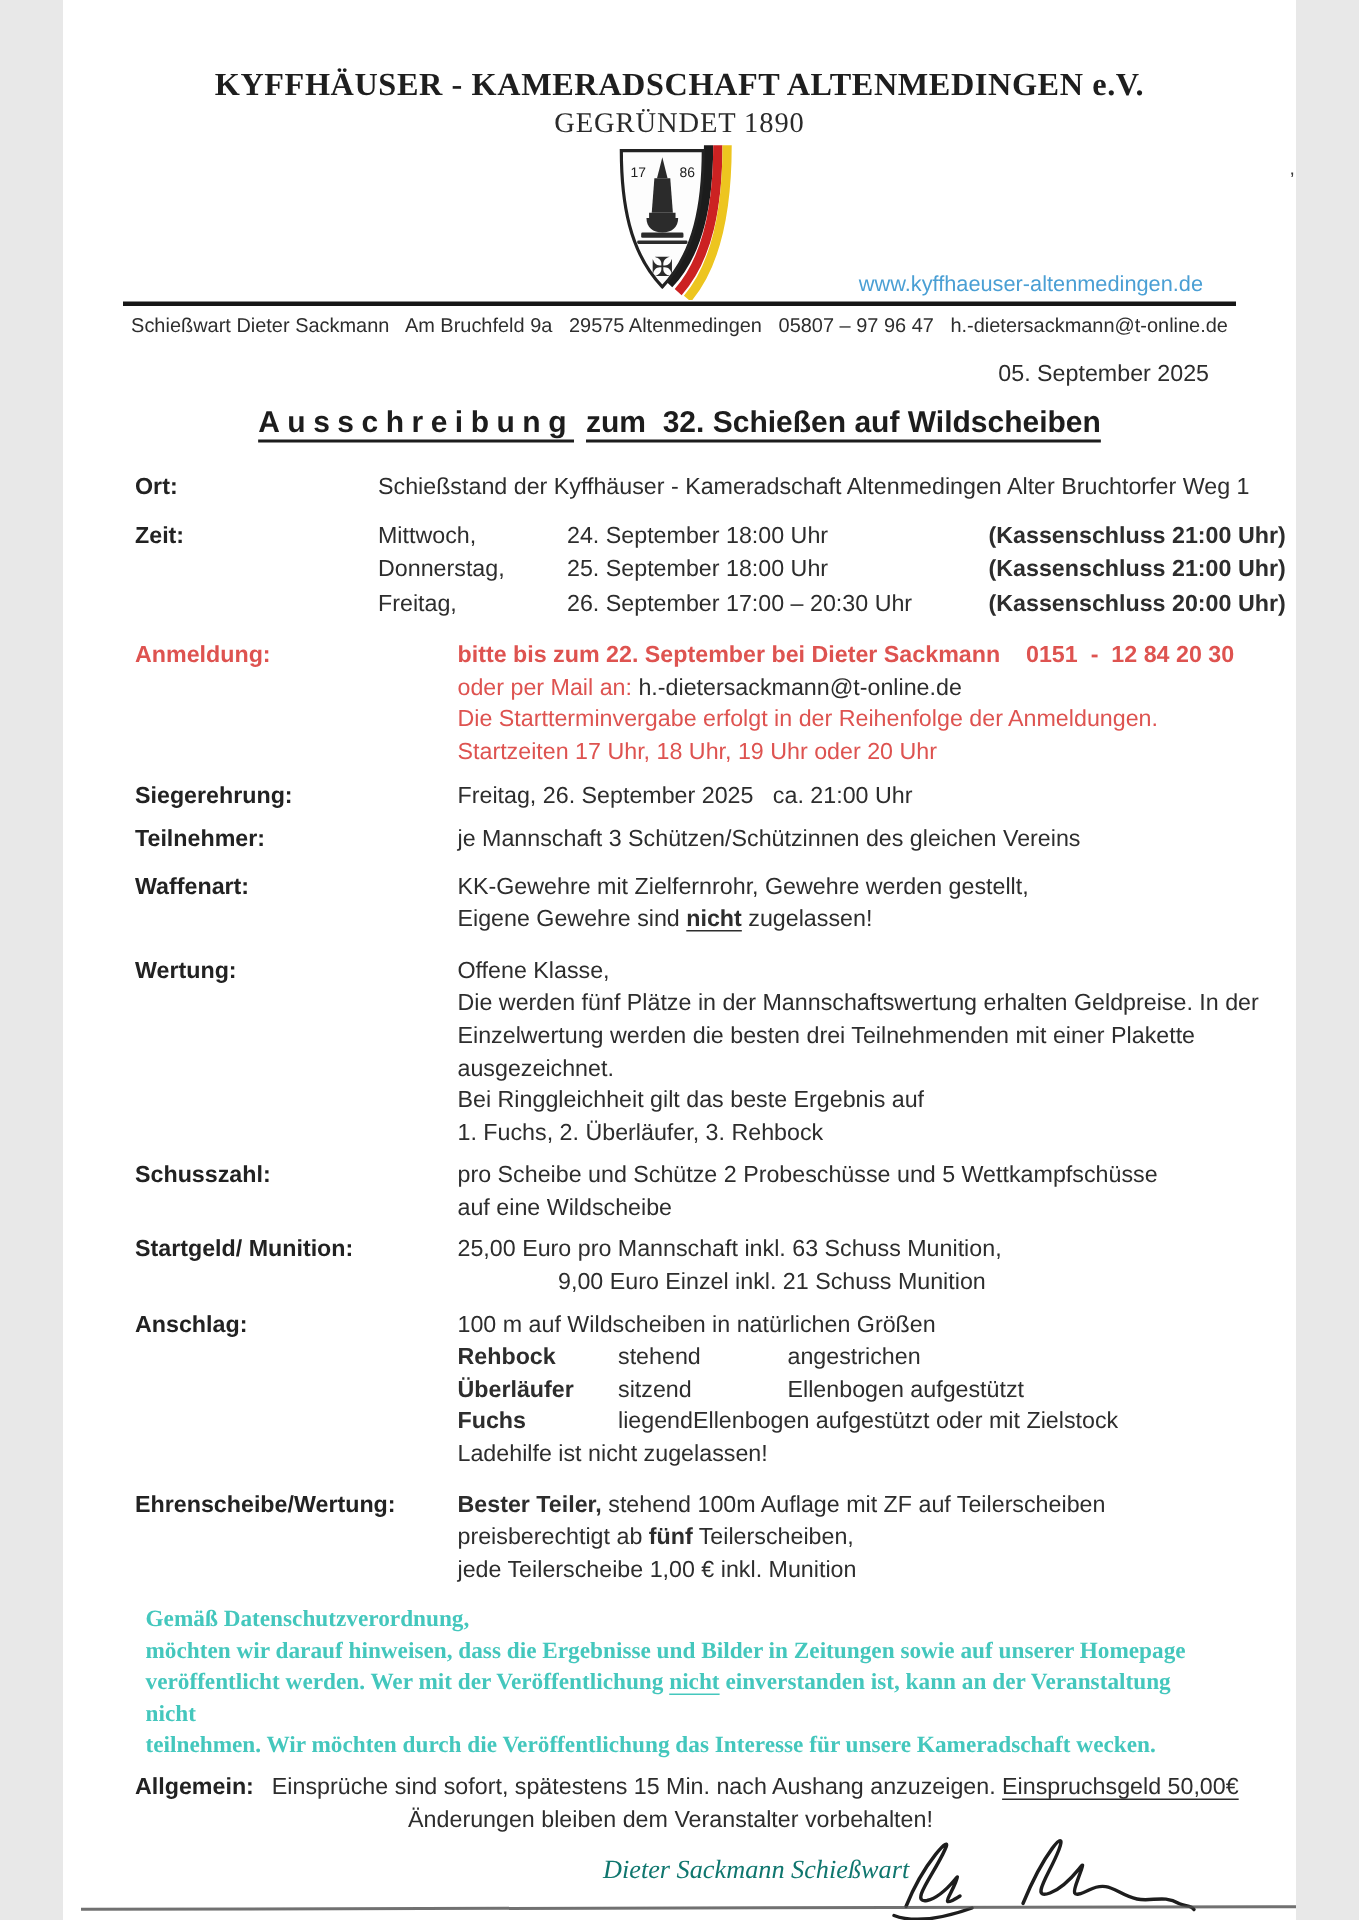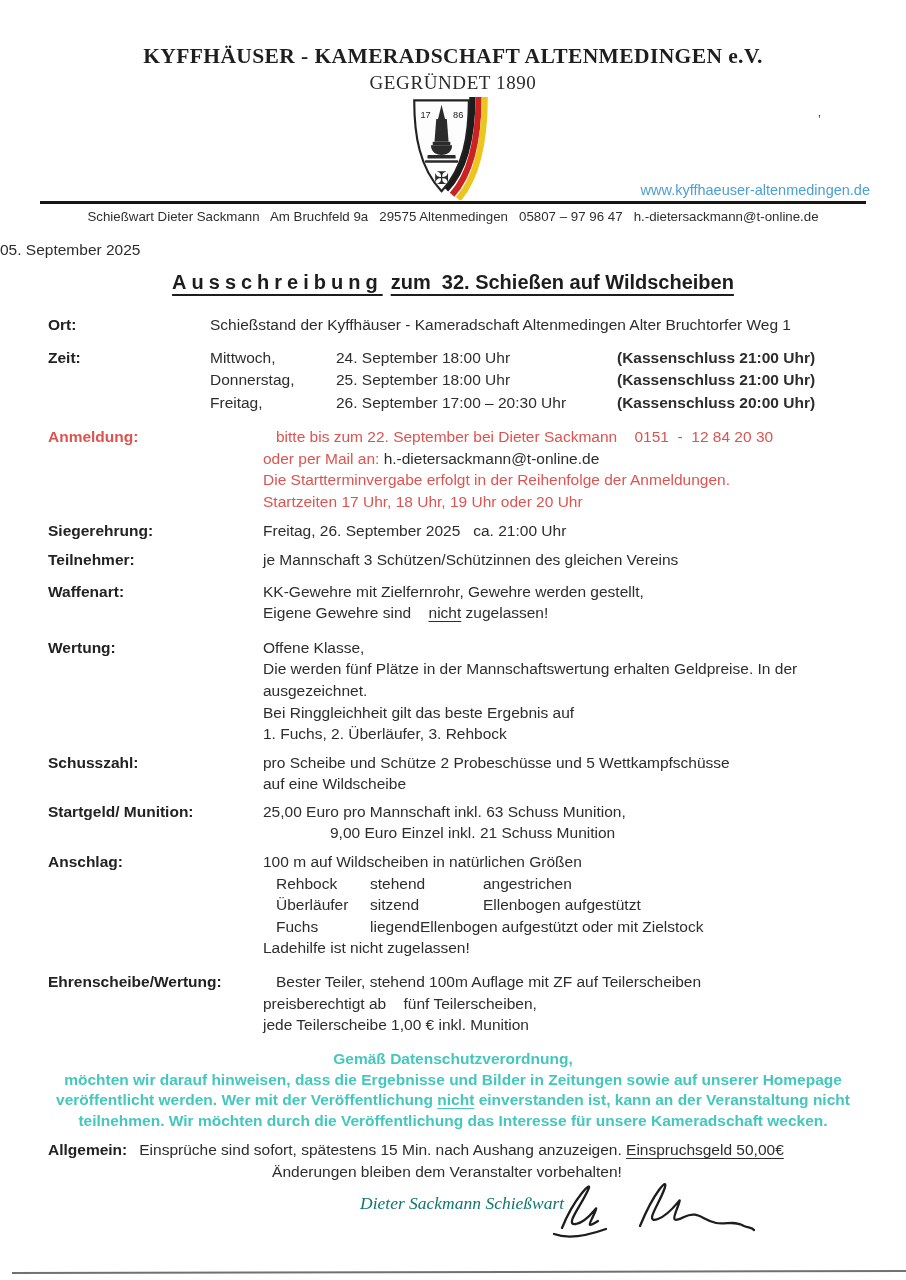--- a/index.html
+++ b/index.html
@@ -4,7 +4,7 @@
 <style>
   html,body { margin:0; padding:0; background:#e8e8e8; }
   .page {
-    width:906px; height:1280px; position:relative; margin:0 auto;
+    width:822px; height:1280px; position:relative; margin:0 auto;
     background:#ffffff; overflow:hidden;
     font-family:"Liberation Sans", sans-serif;
     font-size:15.5px; color:#2d2d2d;

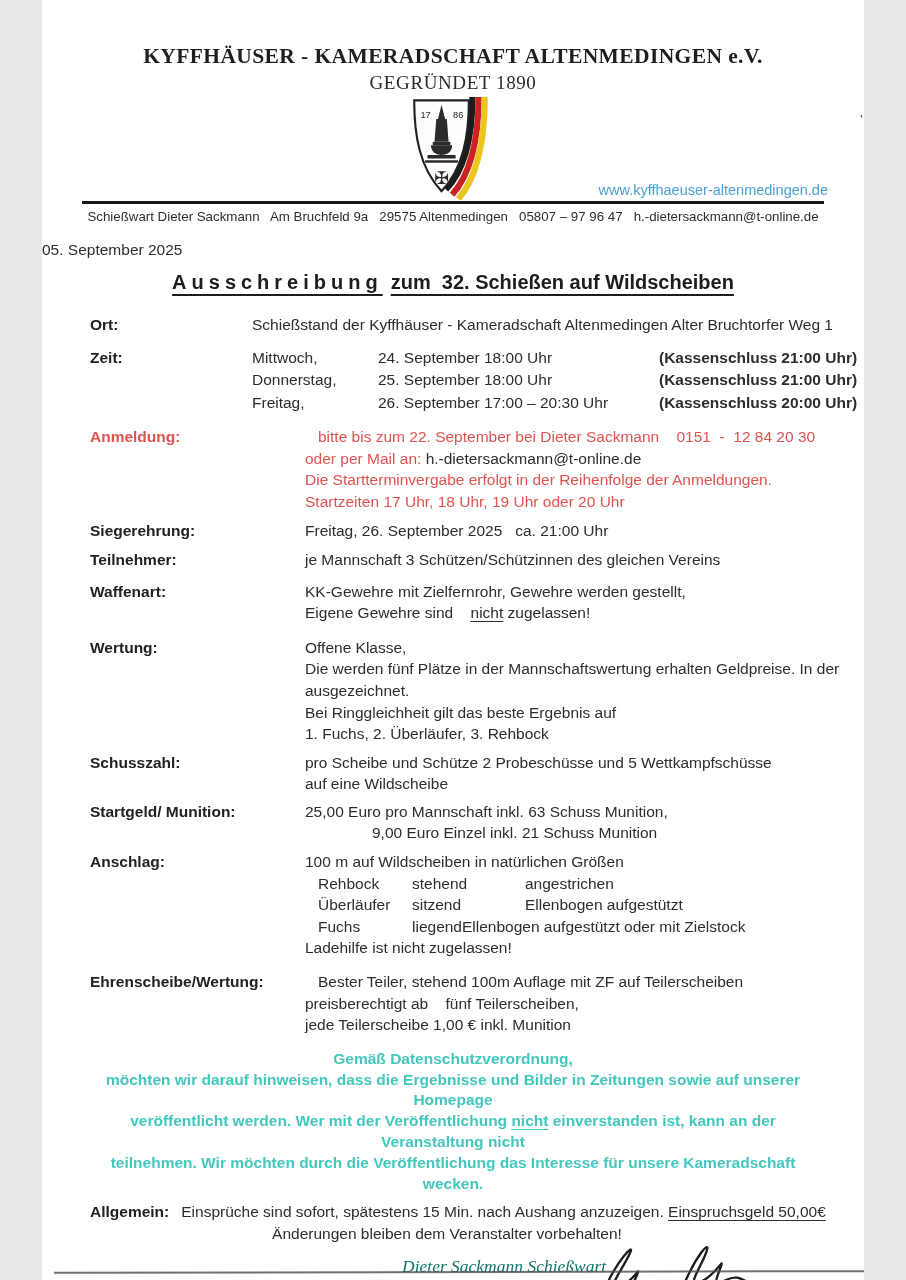--- a/index.html
+++ b/index.html
@@ -17,7 +17,7 @@
   .founded  { text-align:center; font-family:"Liberation Serif", serif; font-size:19px;
     margin-top:3px; letter-spacing:.6px; color:#2a2a2a; }
   .logo-wrap { text-align:center; margin-top:2px; height:102px; }
-  .website  { text-align:right; padding-right:36px; margin-top:-16px;
+  .website  { text-align:right; padding-right:62px; margin-top:-16px;
     color:#4a9fd4; font-size:14.5px; }
   .rule { margin:3px 40px 0 40px; border-top:3px solid #161616; }
   .contact { text-align:center; font-size:13.3px; margin-top:5px; color:#2e2e2e; }

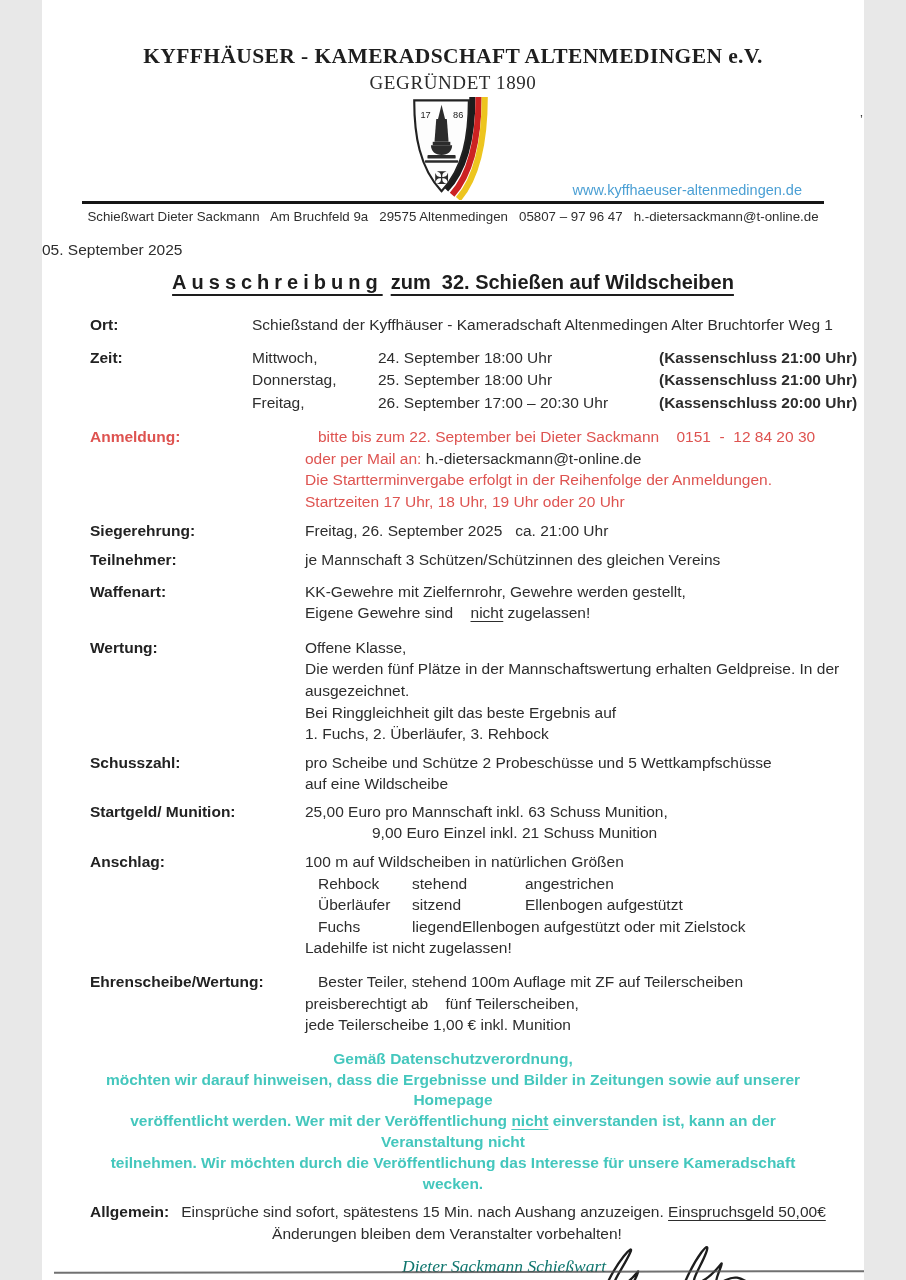--- a/index.html
+++ b/index.html
@@ -22,7 +22,7 @@
   .rule { margin:3px 40px 0 40px; border-top:3px solid #161616; }
   .contact { text-align:center; font-size:13.3px; margin-top:5px; color:#2e2e2e; }
 
-  .date  { margin-top:17px; }
+  .date  { text-align:right; padding-right:58px; margin-top:17px; }
   .title { text-align:center; margin-top:12px; font-weight:700; font-size:20px; color:#1d1d1d; }
   .title-inner { text-decoration:underline; text-underline-offset:5px; text-decoration-thickness:2px; }
   .t1 { letter-spacing:5px; }

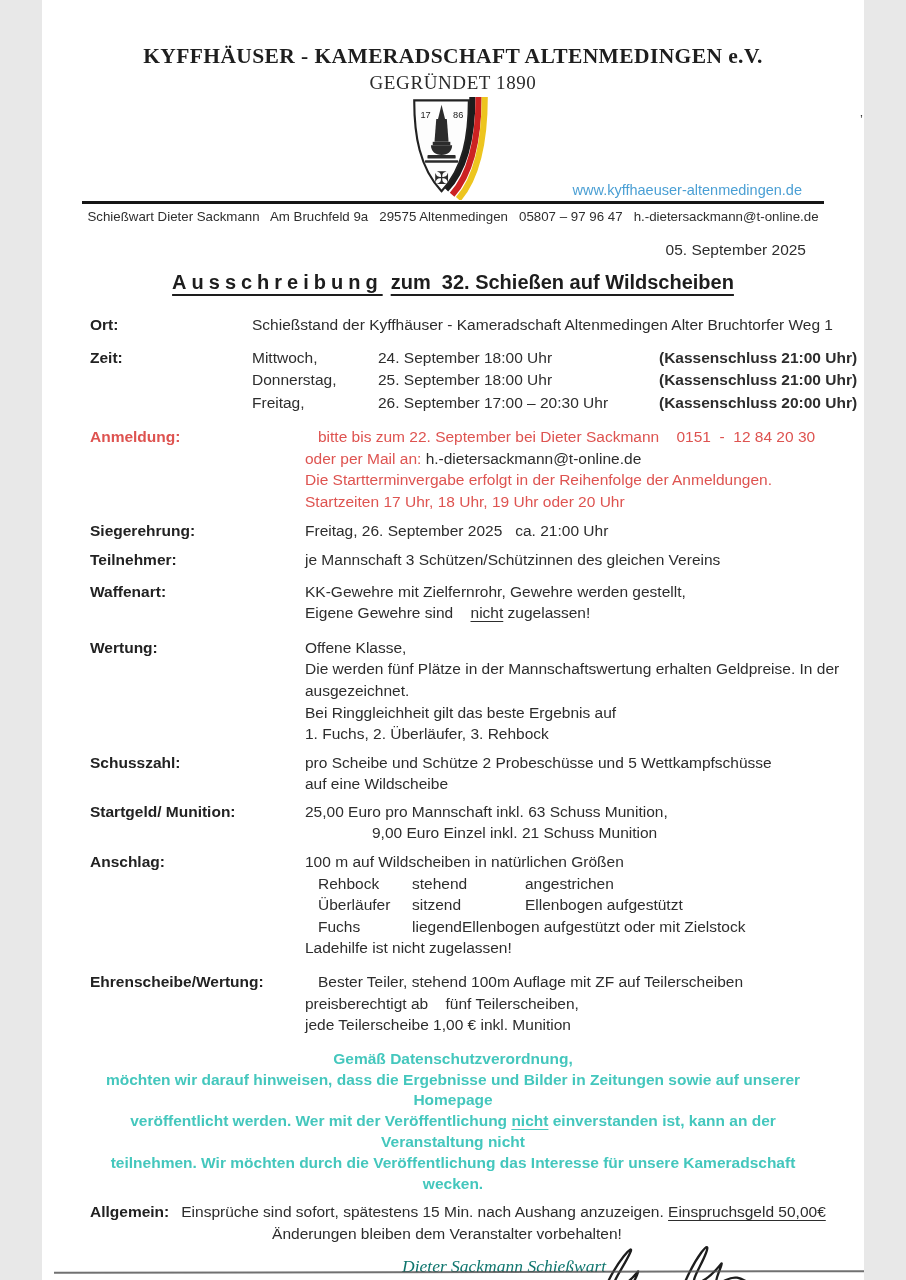--- a/index.html
+++ b/index.html
@@ -35,7 +35,7 @@
   .c263 { margin-left:263px; }
 
   .red  { color:#de5350; }
-  .bold { font-weight:400;margin-left:13px; }
+  .bold { font-weight:700; }
   .und  { text-decoration:underline; text-underline-offset:3px; }
 
   .zgrid { display:grid; grid-template-columns:110px 265px auto; line-height:22.8px;gap:16px; }

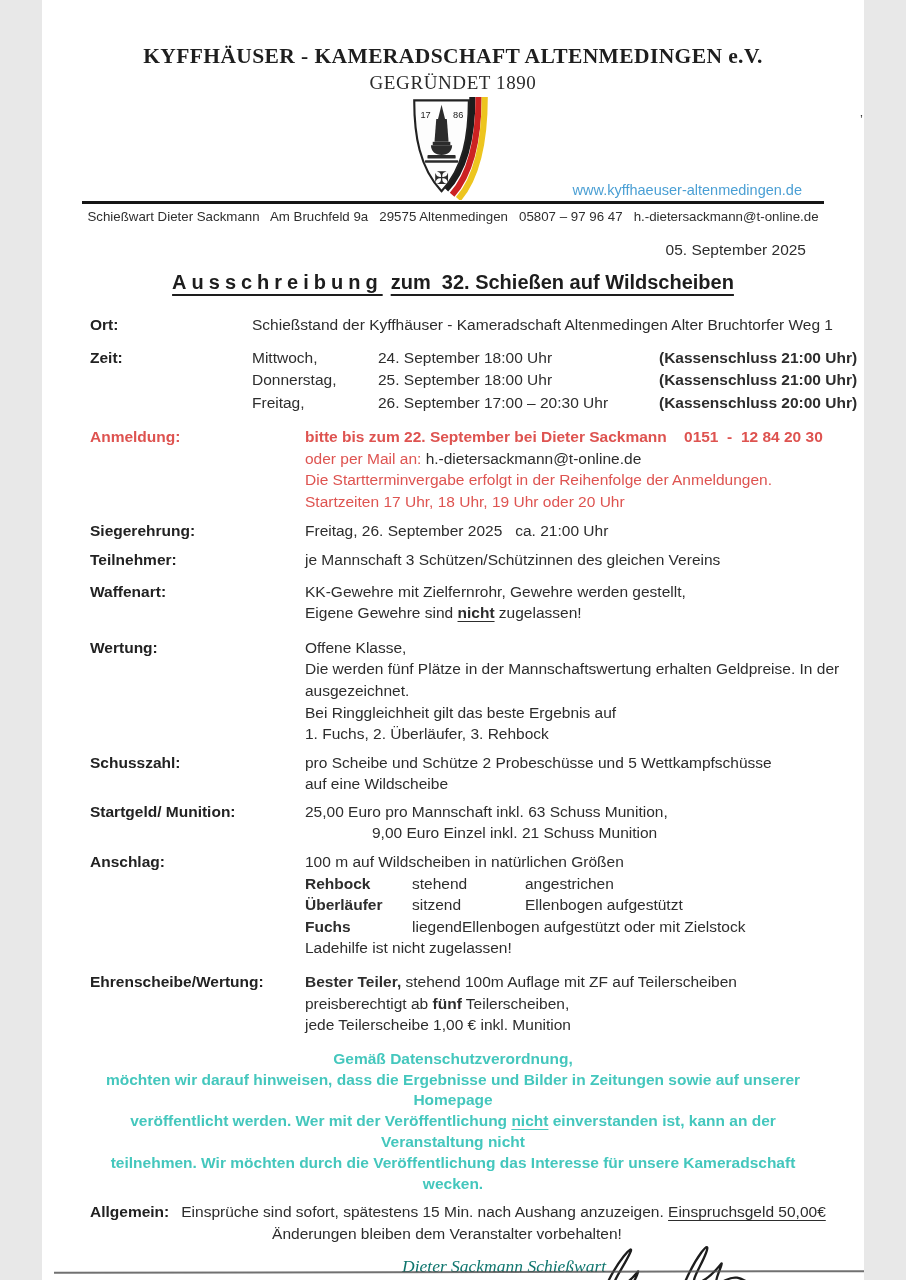--- a/index.html
+++ b/index.html
@@ -163,6 +163,7 @@
     <div class="c263">
       <div>Offene Klasse,</div>
       <div>Die werden fünf Plätze in der Mannschaftswertung erhalten Geldpreise. In der</div>
+      <div>Einzelwertung werden die besten drei Teilnehmenden mit einer Plakette</div>
       <div>ausgezeichnet.</div>
       <div>Bei Ringgleichheit gilt das beste Ergebnis auf</div>
       <div>1. Fuchs, 2. Überläufer, 3. Rehbock</div>

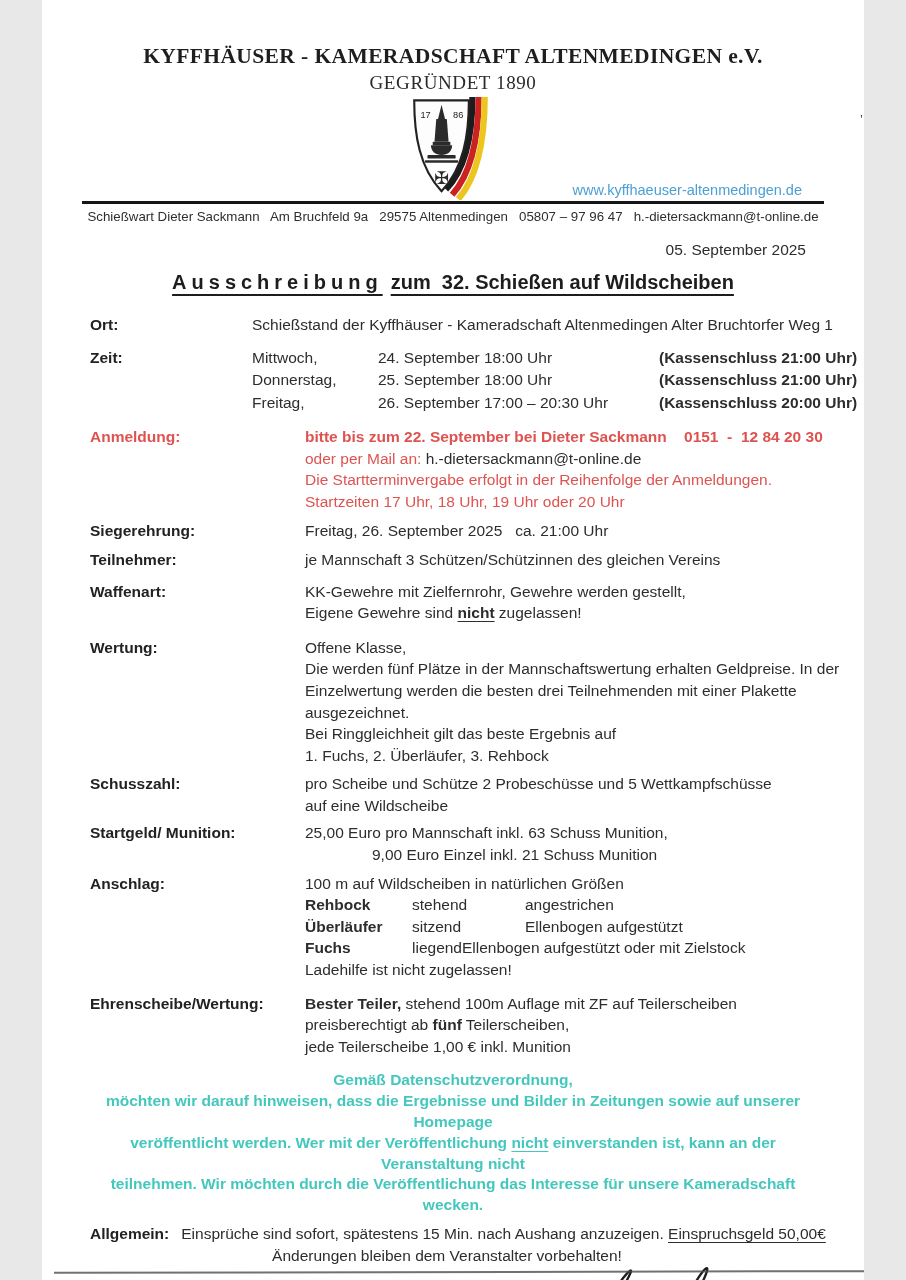--- a/index.html
+++ b/index.html
@@ -46,8 +46,8 @@
 
   .indent67 { margin-left:67px; }
 
-  .privacy { text-align:center; font-weight:700; color:#44c7bd; line-height:20.8px;
-    margin-top:13px; padding:0 55px; }
+  .privacy { text-align:left; font-weight:700; color:#44c7bd; line-height:20.8px;
+    margin-top:13px; padding:0 55px;font-family:Liberation Serif, serif; }
 
   .allg { padding-left:48px; line-height:21.6px; }
   .allg .lbl-inline { font-weight:700; color:#222; margin-right:12px; }

